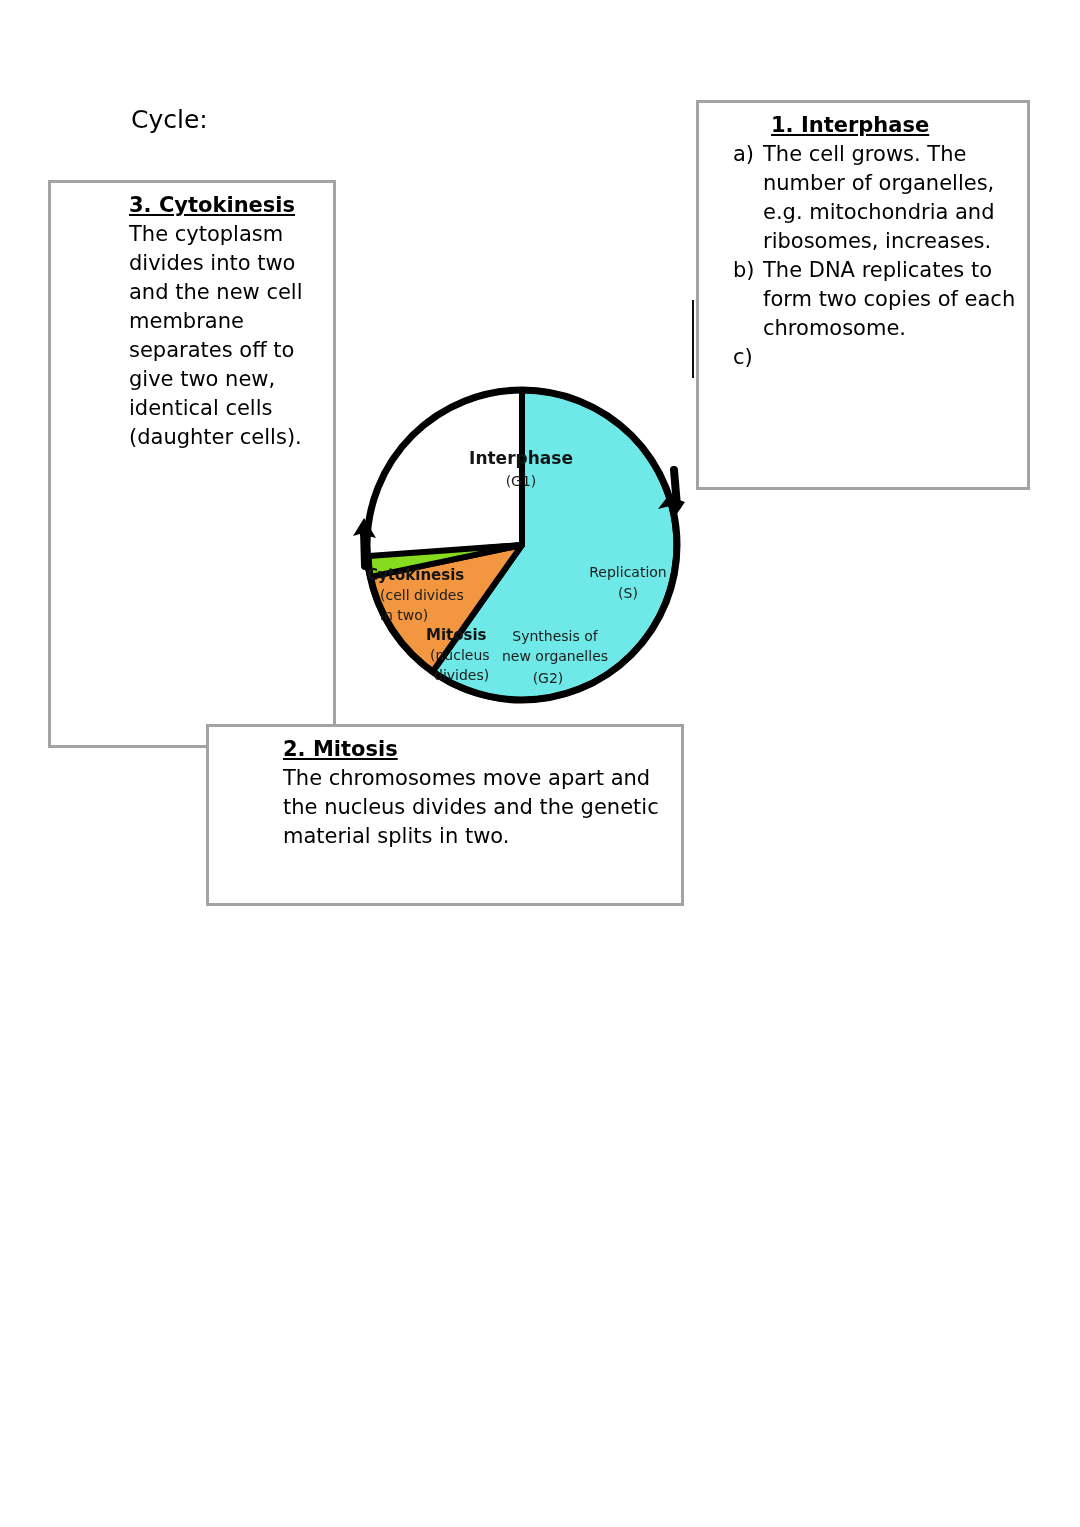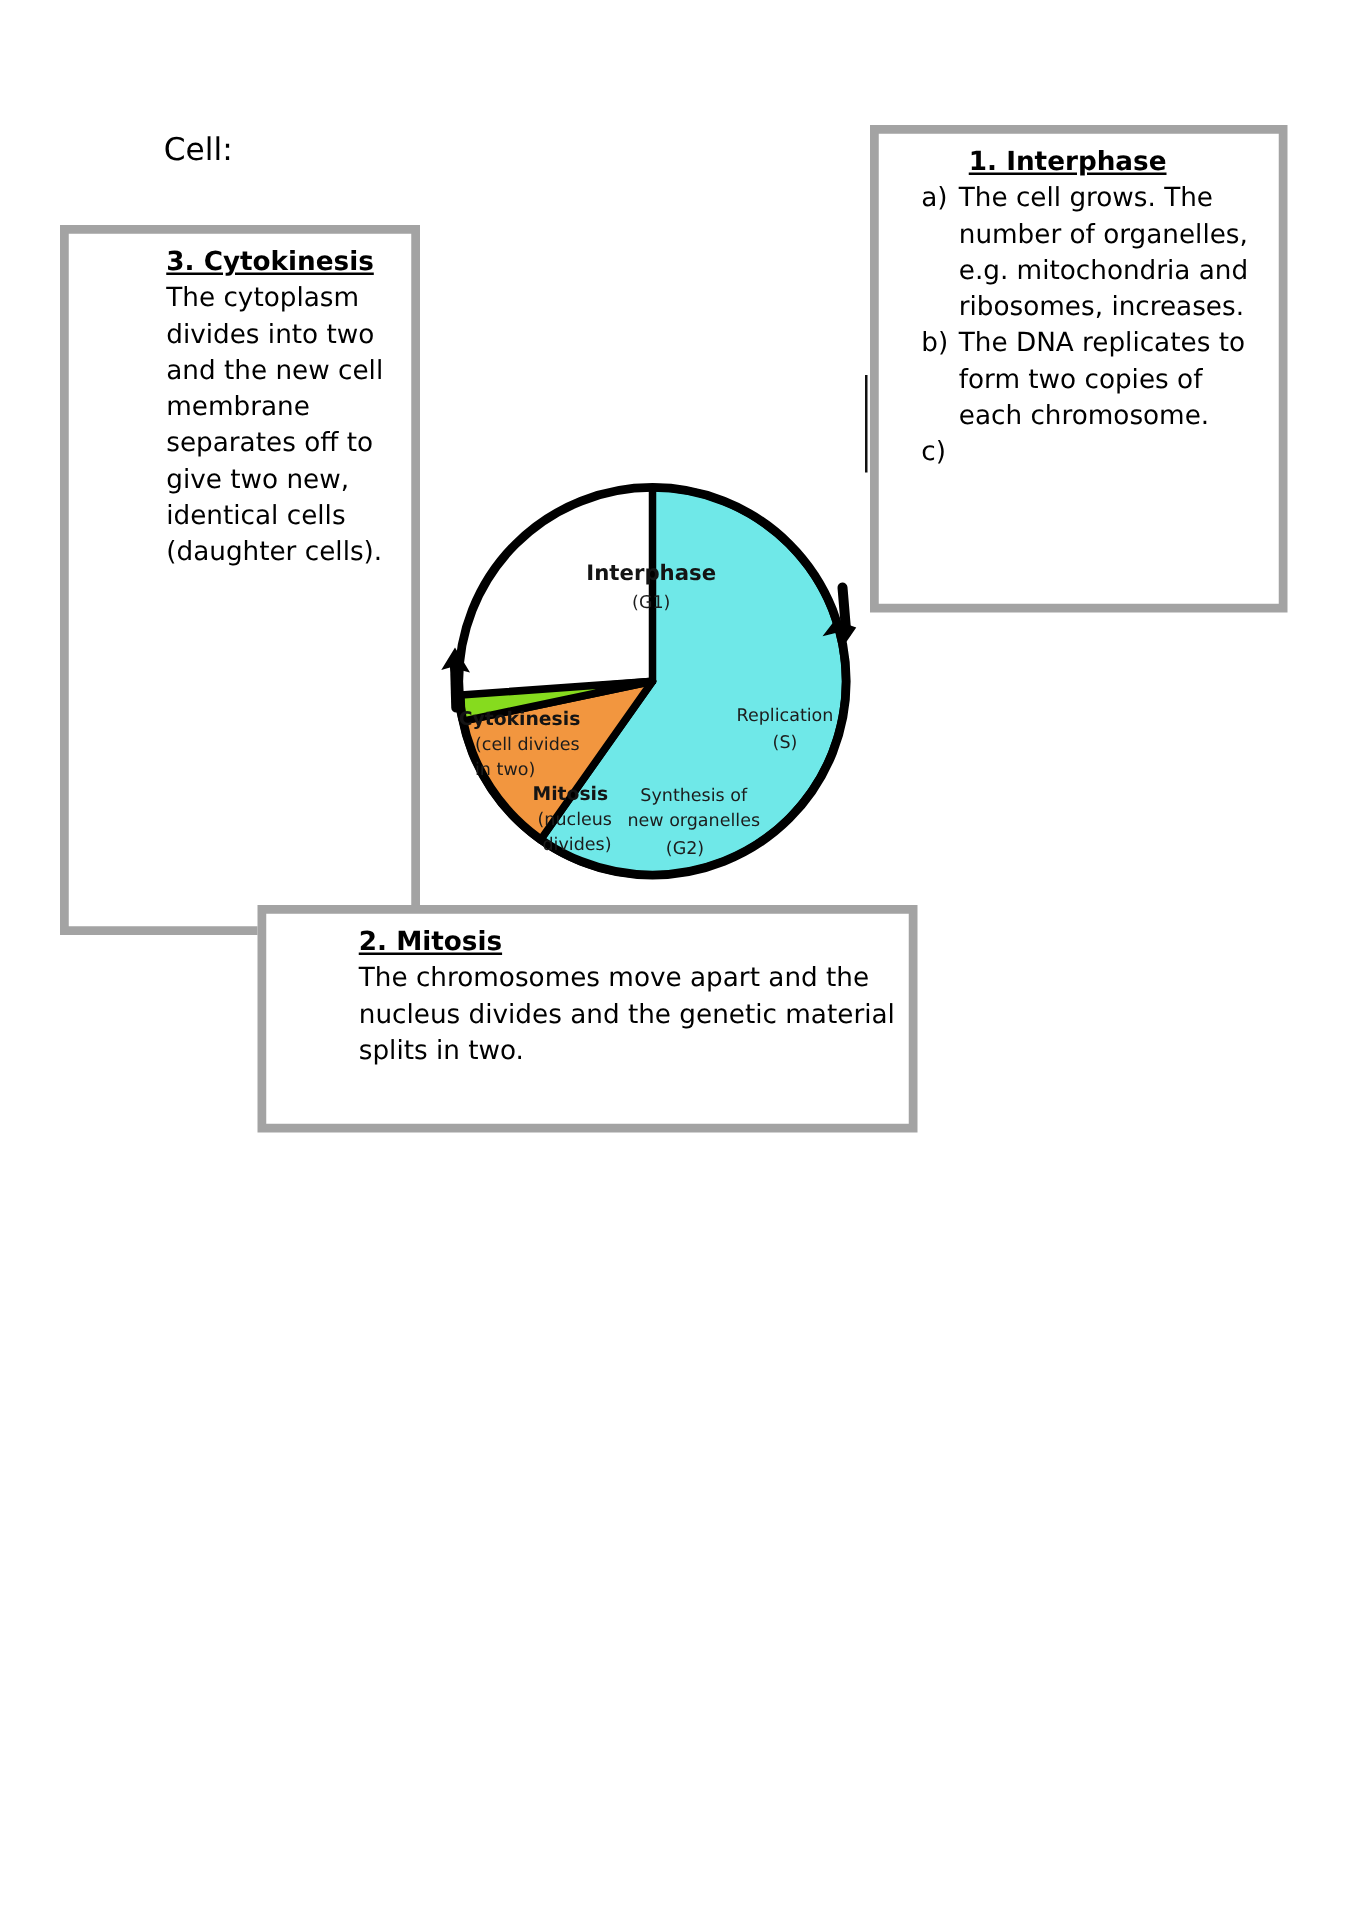--- a/index.html
+++ b/index.html
@@ -162,7 +162,7 @@
 <div id="page">
 
 
-  <div id="name-label">Cell:</div>
+  <div id="name-label">Cycle:</div>
 
   <div id="stray-rule"></div>
 

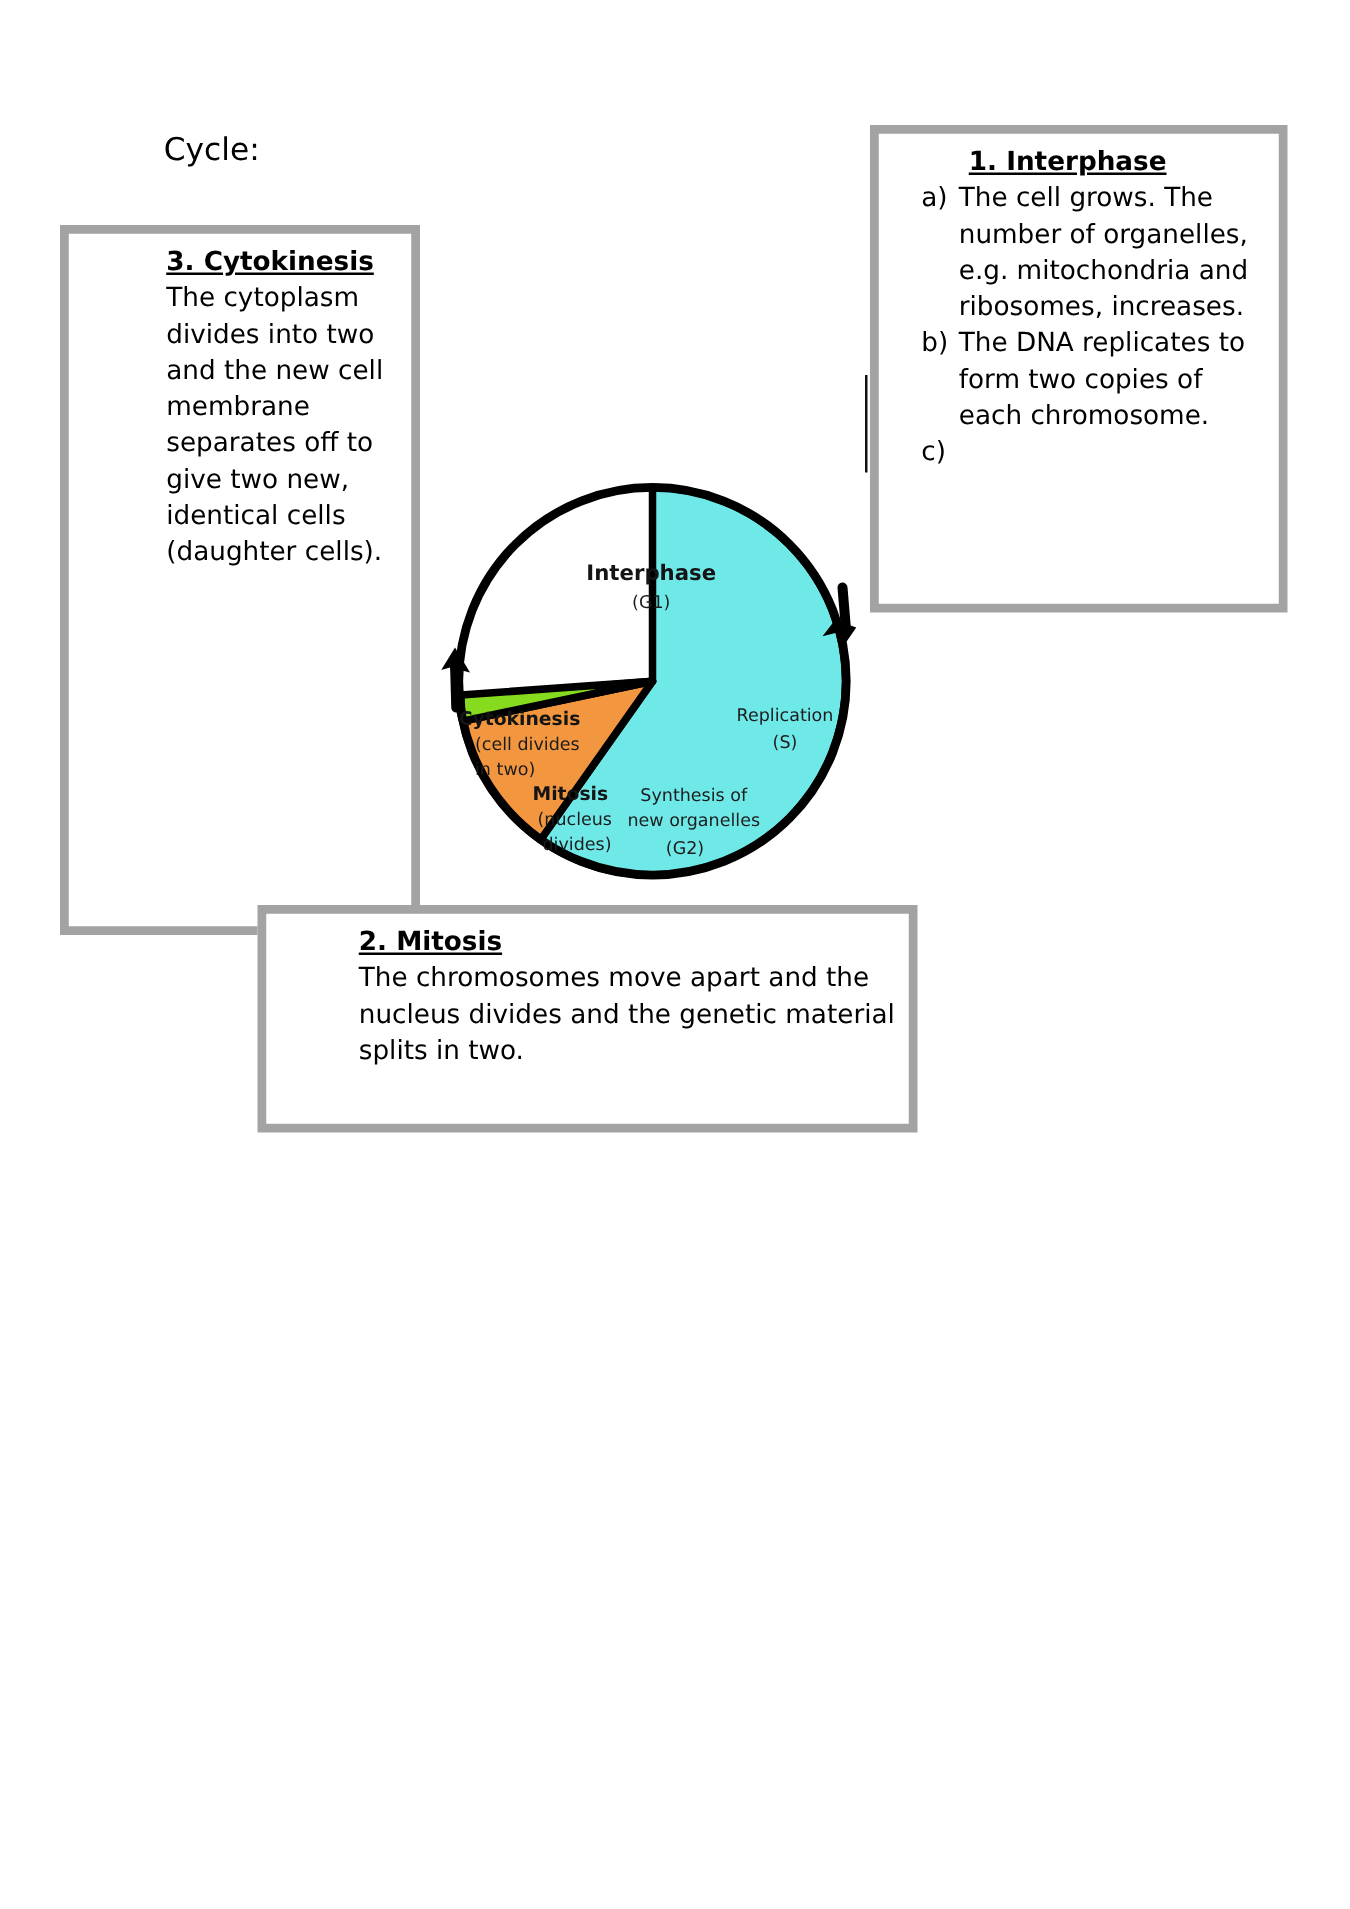--- a/index.html
+++ b/index.html
@@ -47,7 +47,7 @@
   .note-box {
     position: absolute;
     box-sizing: border-box;
-    border: 7px solid #a3a3a3;
+    border: 3px solid #a3a3a3;
     background: #ffffff;
   }
   .note-heading {

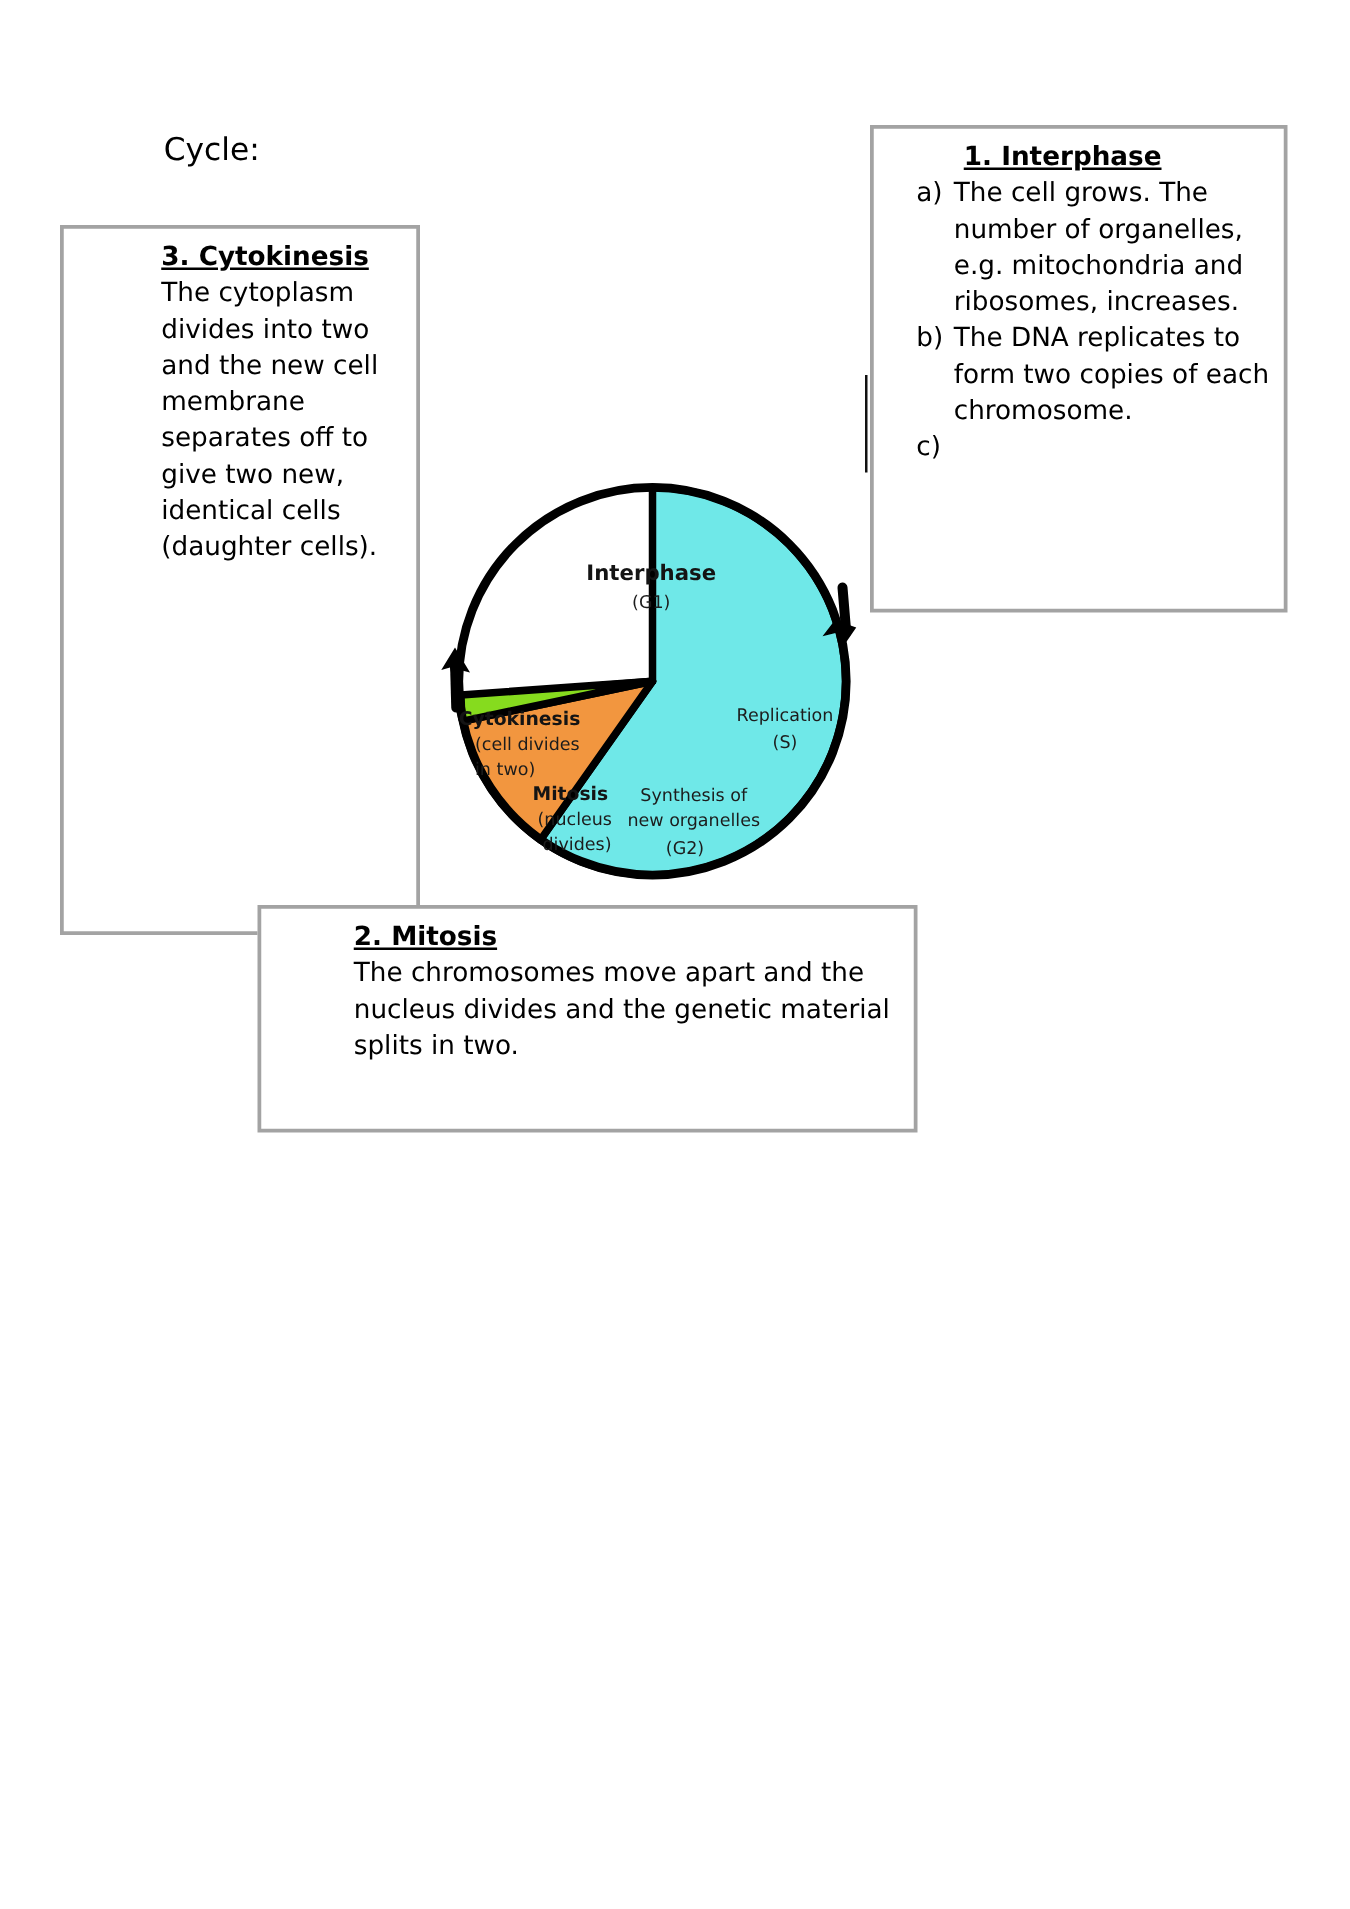--- a/index.html
+++ b/index.html
@@ -115,7 +115,7 @@
   #box-mitosis {
     left: 206px;
     top: 724px;
-    width: 528px;
+    width: 478px;
     height: 182px;
   }
   #box-mitosis .inner {

